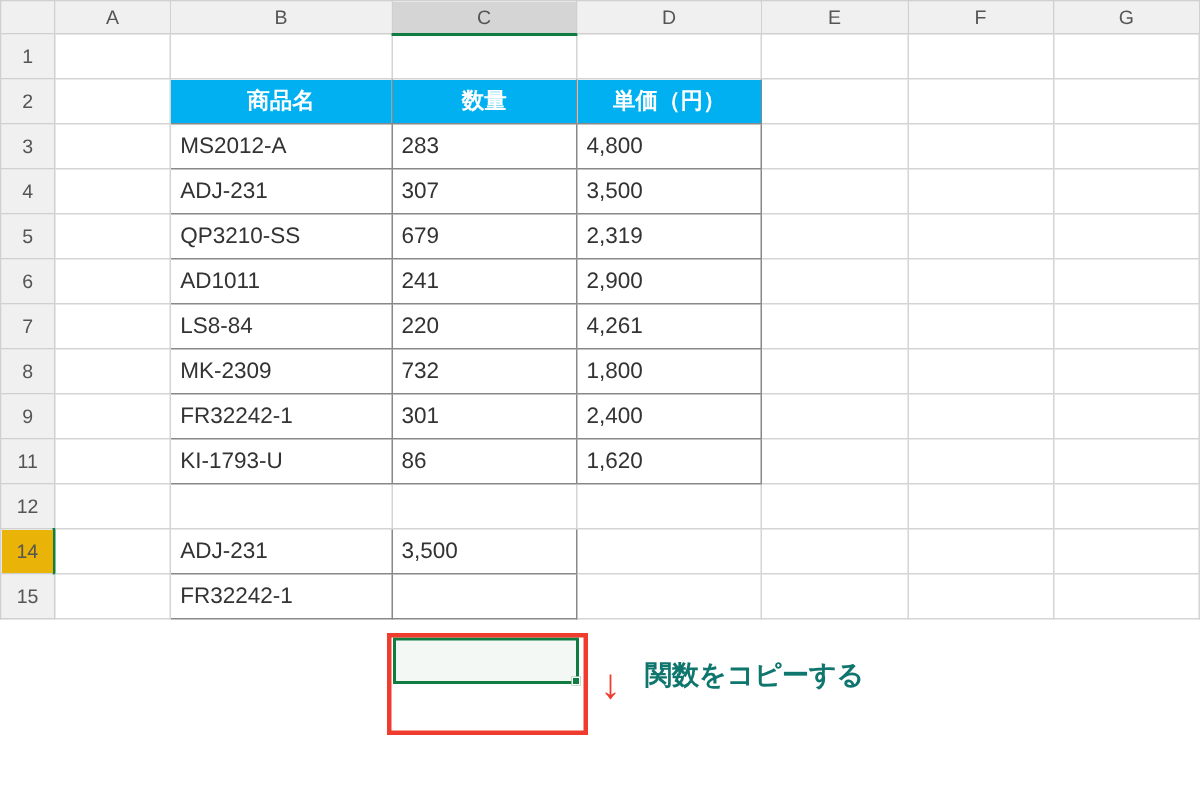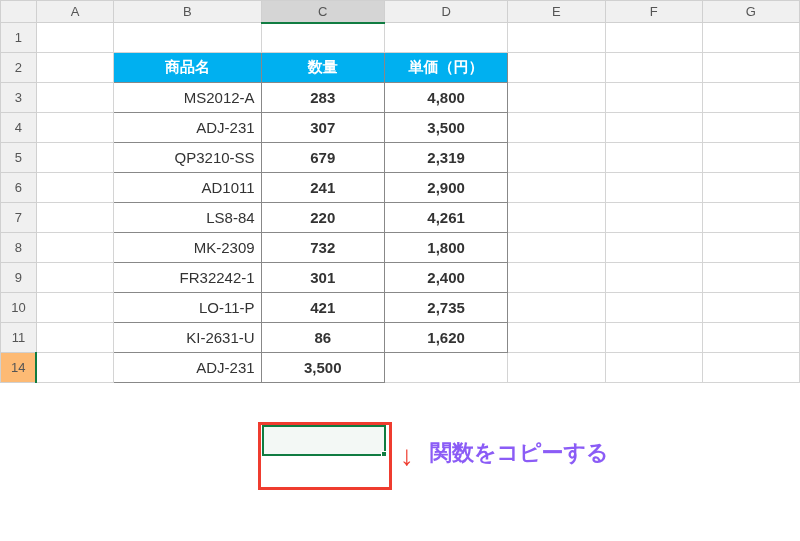--- a/index.html
+++ b/index.html
@@ -82,7 +82,7 @@
       border: 1px solid #888;
       padding: 0 6px;
     }
-    .center { text-align: right; }
+    .center { text-align: left; }
     .right { text-align: center; font-weight: bold; }
     
     .selected-range {

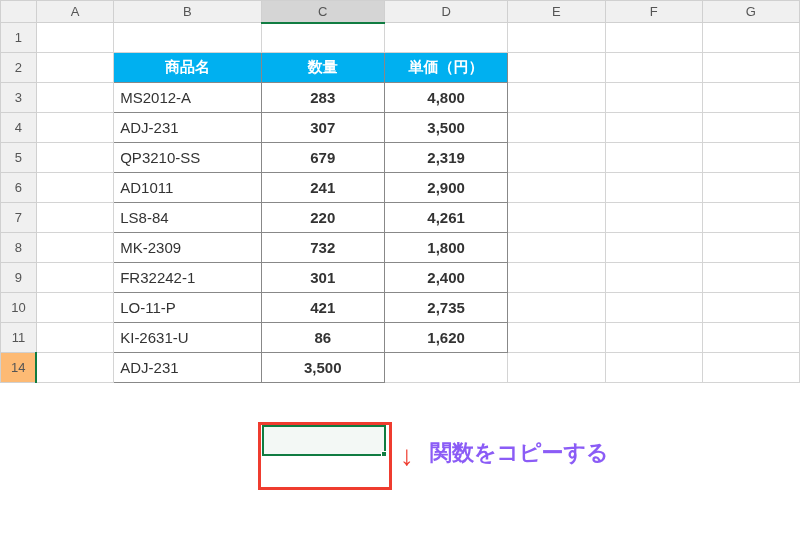--- a/index.html
+++ b/index.html
@@ -83,7 +83,7 @@
       padding: 0 6px;
     }
     .center { text-align: left; }
-    .right { text-align: center; font-weight: bold; }
+    .right { text-align: left; }
     
     .selected-range {
       border: 3px solid #ef3c2f;

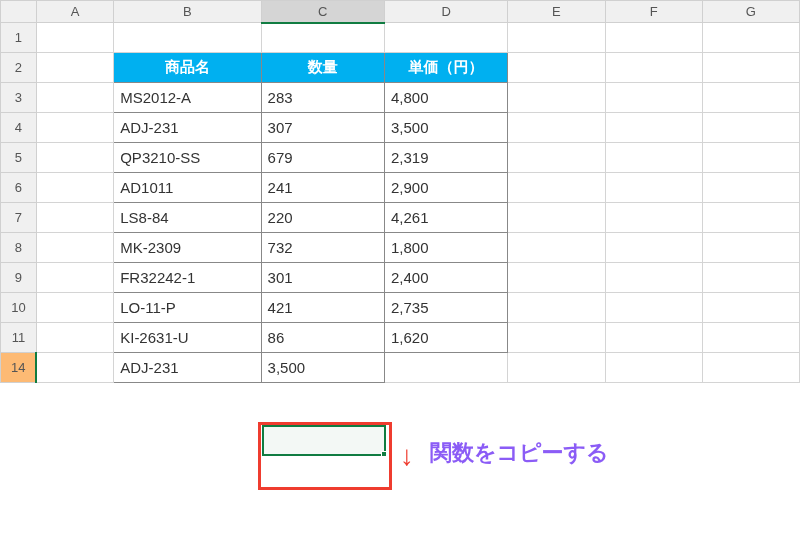--- a/index.html
+++ b/index.html
@@ -236,16 +236,6 @@
     <div class="cell col-g"></div>
   </div>
 
-  <div class="row">
-    <div class="cell row-header">10</div>
-    <div class="cell col-a"></div>
-    <div class="cell col-b table-cell center">LO-11-P</div>
-    <div class="cell col-c table-cell right">421</div>
-    <div class="cell col-d table-cell right">2,735</div>
-    <div class="cell col-e"></div>
-    <div class="cell col-f"></div>
-    <div class="cell col-g"></div>
-  </div>
 
   <div class="row">
     <div class="cell row-header">11</div>

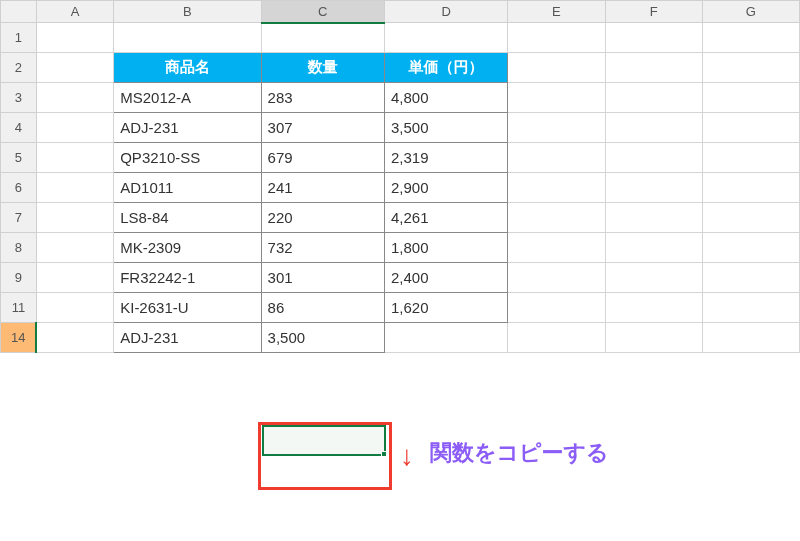--- a/index.html
+++ b/index.html
@@ -240,7 +240,7 @@
   <div class="row">
     <div class="cell row-header">11</div>
     <div class="cell col-a"></div>
-    <div class="cell col-b table-cell center">KI-2631-U</div>
+    <div class="cell col-b table-cell center">KI-1793-U</div>
     <div class="cell col-c table-cell right">86</div>
     <div class="cell col-d table-cell right">1,620</div>
     <div class="cell col-e"></div>

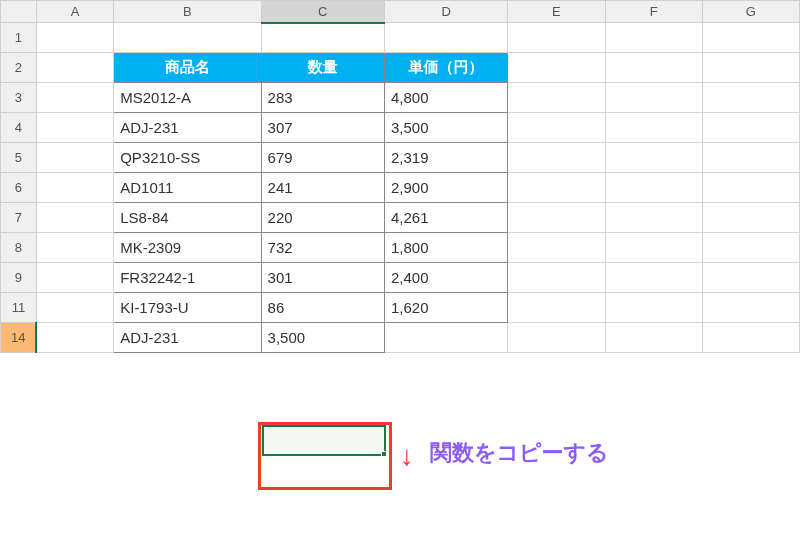--- a/index.html
+++ b/index.html
@@ -248,6 +248,16 @@
     <div class="cell col-g"></div>
   </div>
 
+  <div class="row">
+    <div class="cell row-header">12</div>
+    <div class="cell col-a"></div>
+    <div class="cell col-b"></div>
+    <div class="cell col-c"></div>
+    <div class="cell col-d"></div>
+    <div class="cell col-e"></div>
+    <div class="cell col-f"></div>
+    <div class="cell col-g"></div>
+  </div>
 
 
   <div class="row">

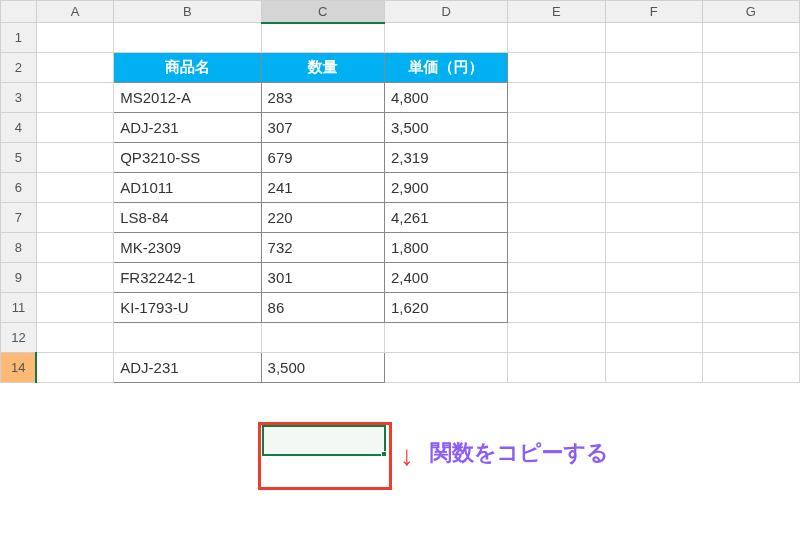--- a/index.html
+++ b/index.html
@@ -49,7 +49,7 @@
       border: 1px solid #d0d0d0;
     }
     .row-header.selected {
-      background: #fdba74;
+      background: #eab308;
       border-right: 2px solid #107c41;
     }
     .col-header.selected {

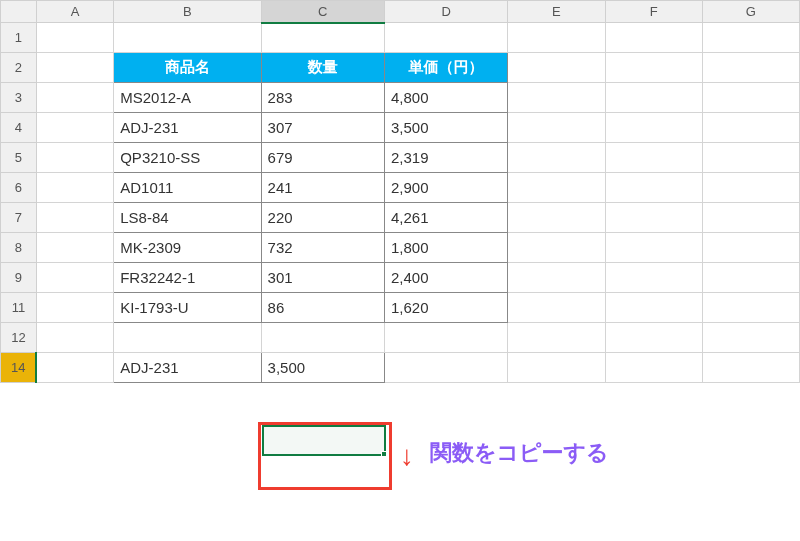--- a/index.html
+++ b/index.html
@@ -271,6 +271,16 @@
     <div class="cell col-g"></div>
   </div>
 
+  <div class="row">
+    <div class="cell row-header">15</div>
+    <div class="cell col-a"></div>
+    <div class="cell col-b table-cell center">FR32242-1</div>
+    <div class="cell col-c table-cell right"></div>
+    <div class="cell col-d"></div>
+    <div class="cell col-e"></div>
+    <div class="cell col-f"></div>
+    <div class="cell col-g"></div>
+  </div>
 
 </div>
 

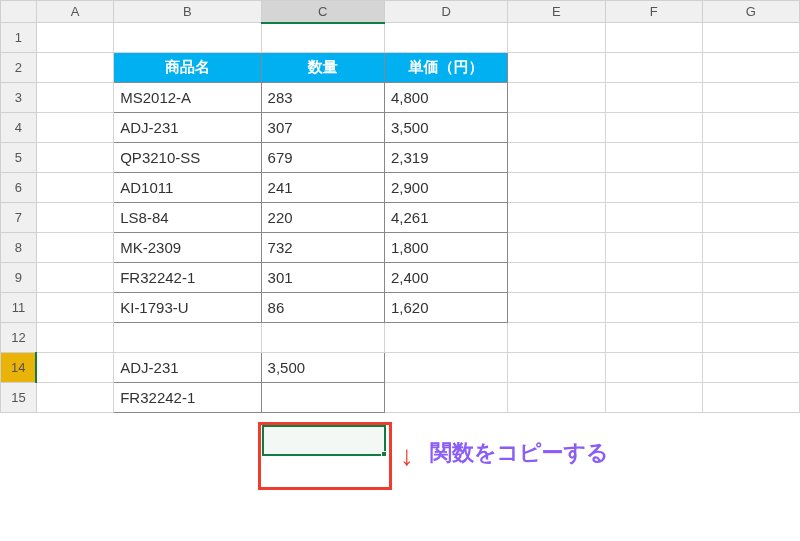--- a/index.html
+++ b/index.html
@@ -109,8 +109,8 @@
     }
     .annotation {
       position: absolute;
-      color: #8b5cf6;
-      font-size: 22px;
+      color: #0f766e;
+      font-size: 18px;
       font-weight: bold;
       z-index: 10;
     }

